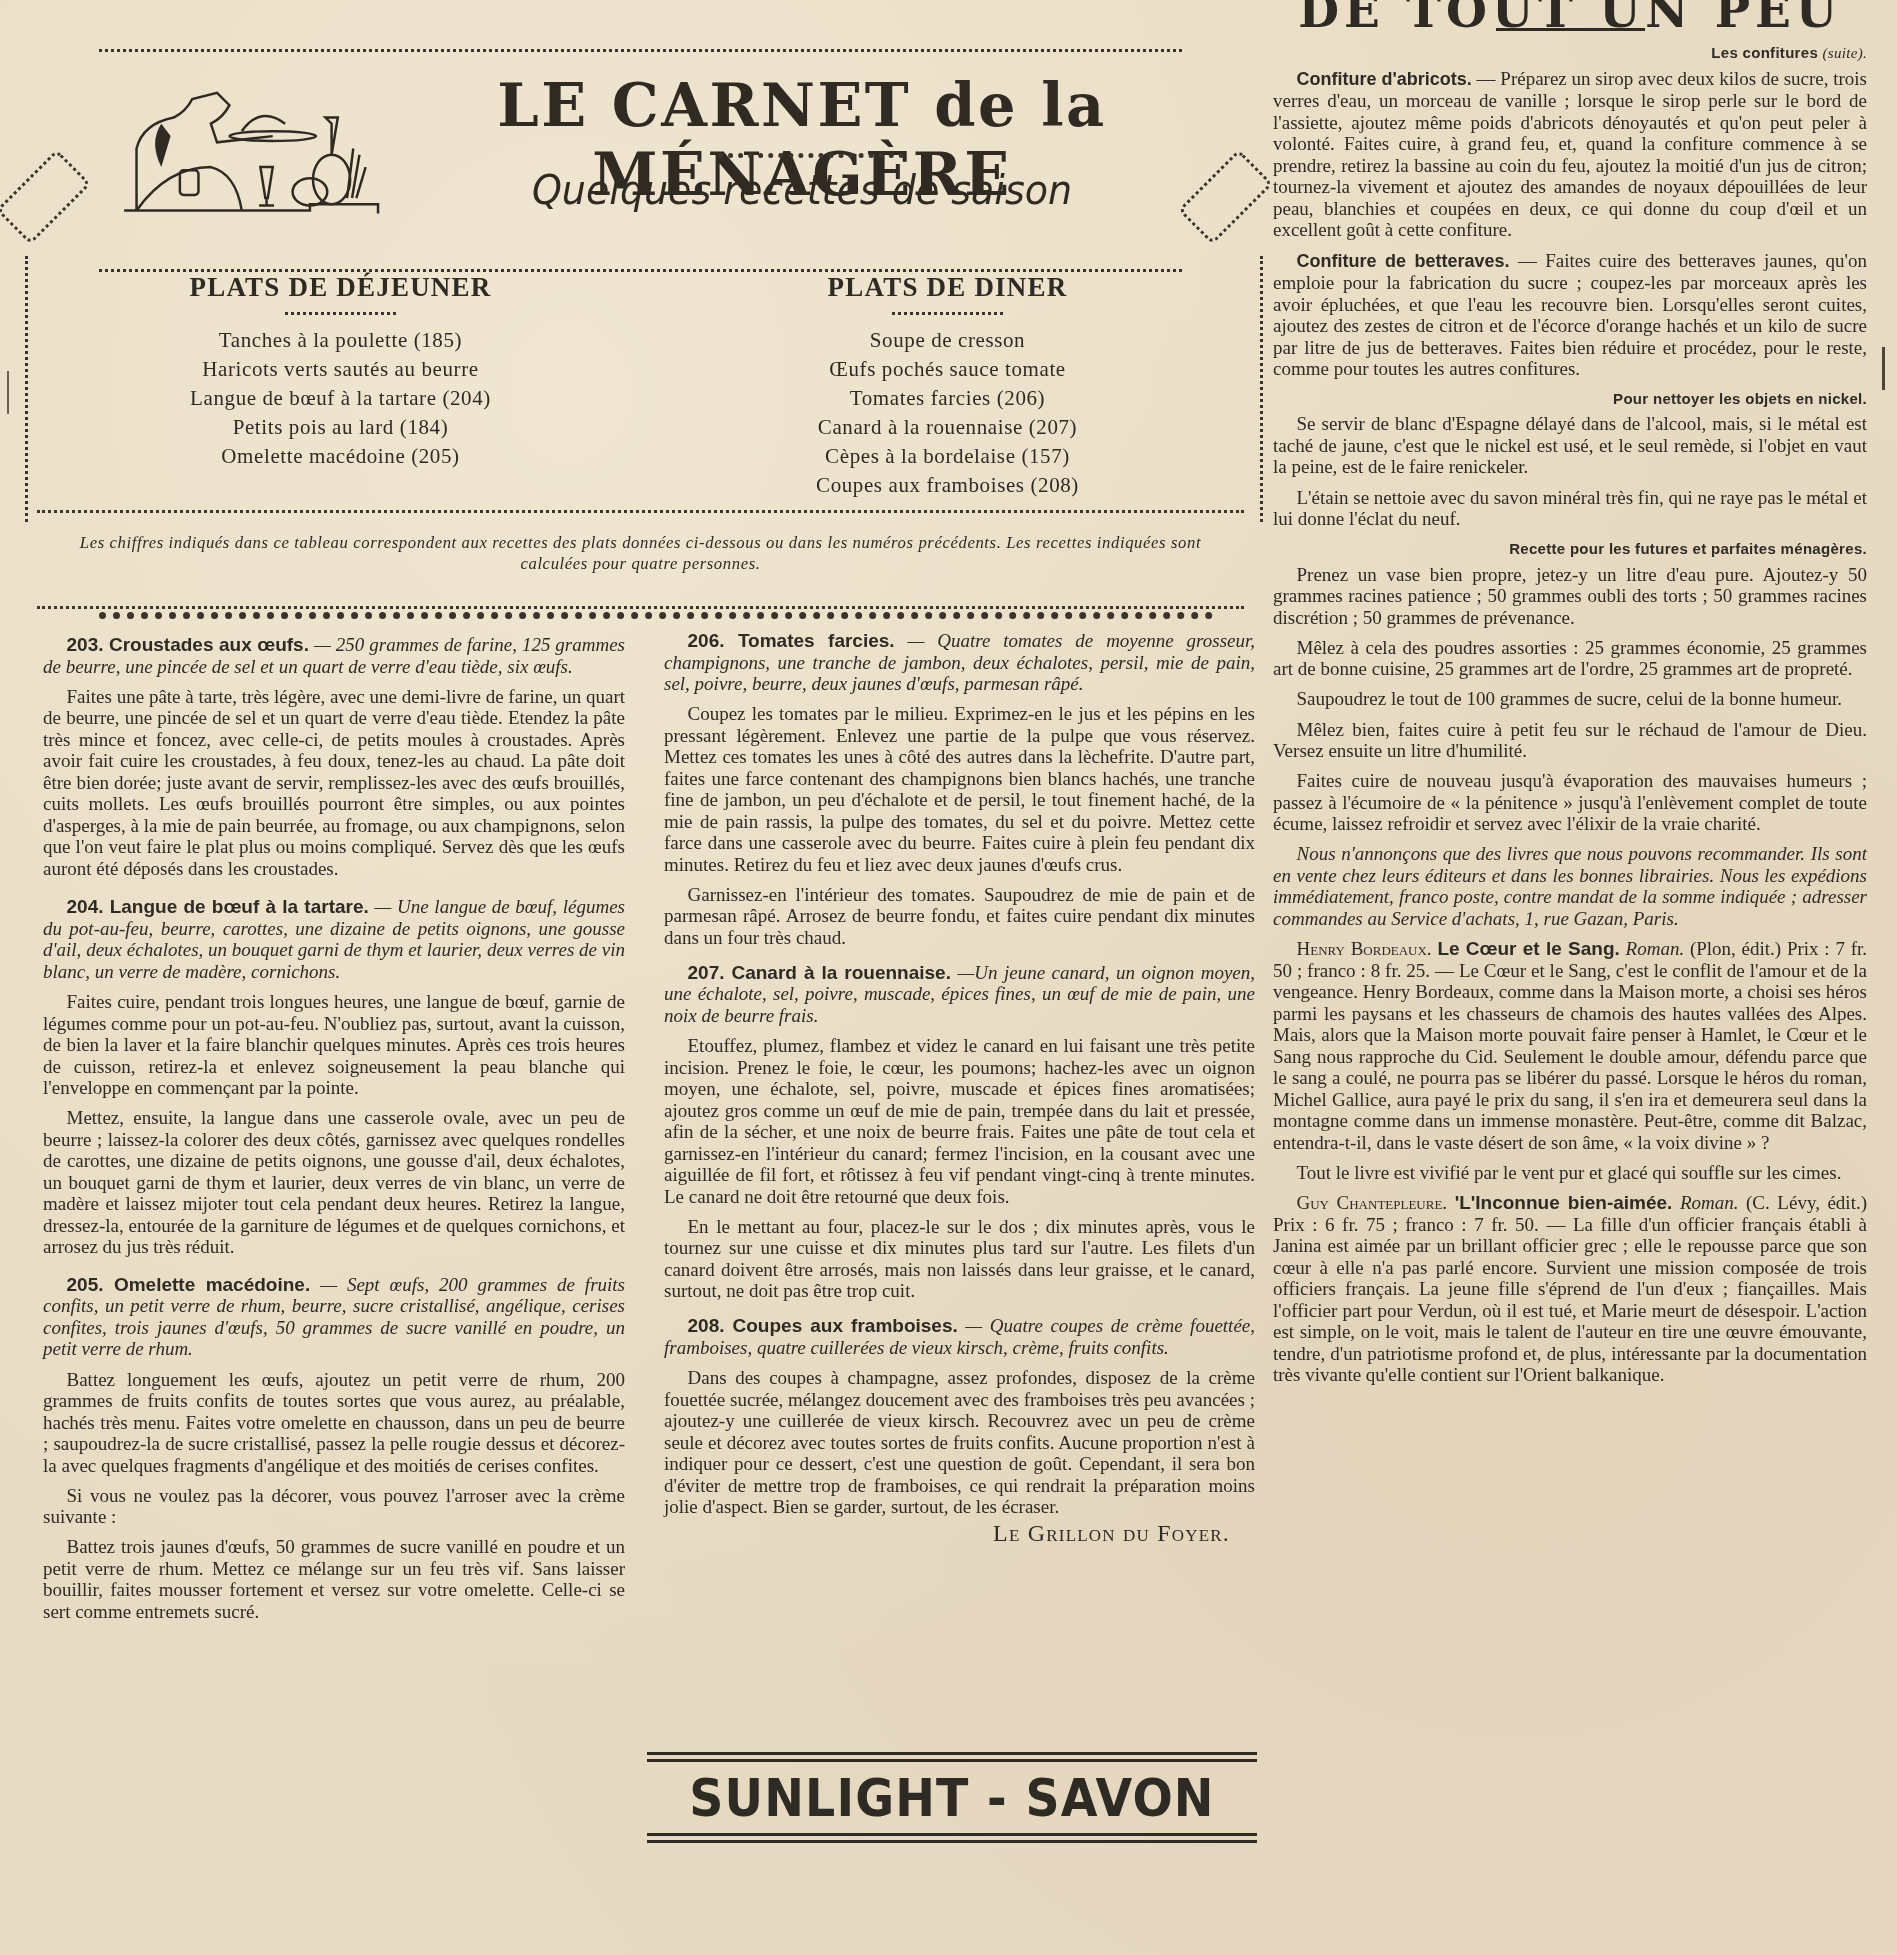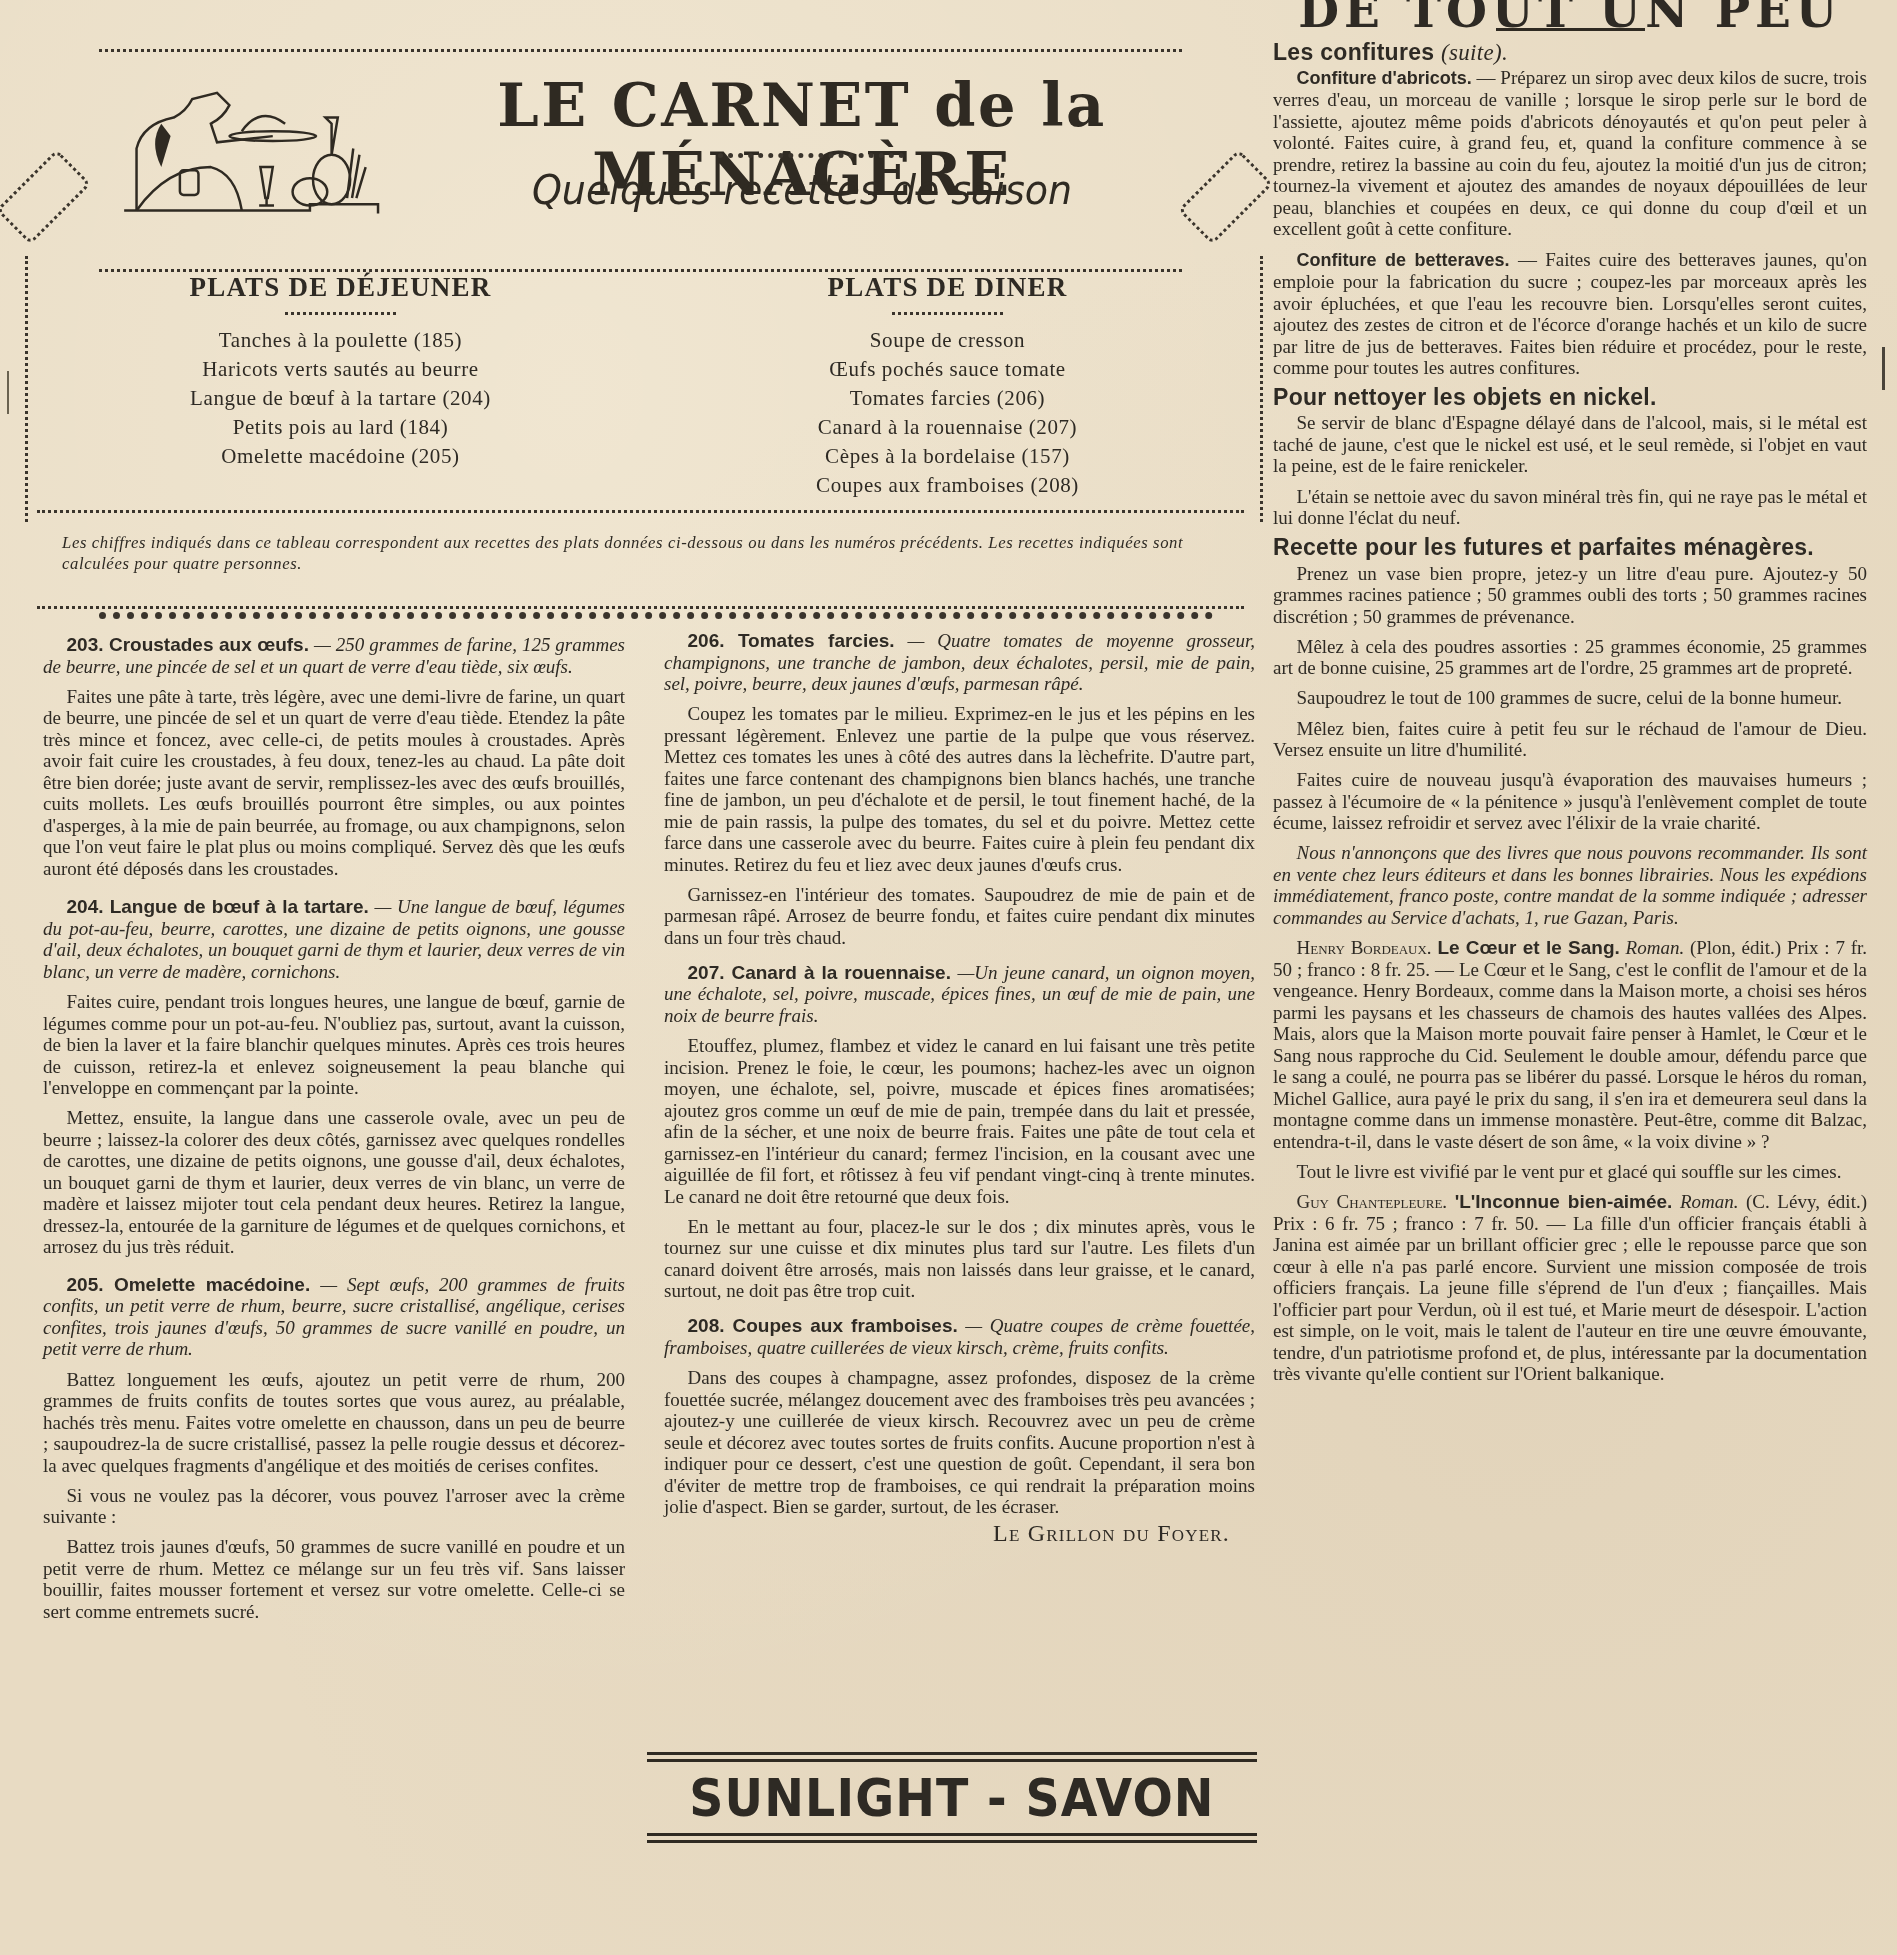--- a/index.html
+++ b/index.html
@@ -90,8 +90,8 @@
   }
   .section-rule { width: 149px; margin: 6.2px auto 11px; border-top: 3.1px solid #2f2a22; }
   .sub-head {
-    text-align: left; font-family: "Liberation Sans", sans-serif; font-weight: bold;
-    font-size: 23px; margin: 2.5px 0 3.7px 0; letter-spacing: 0.3px;
+    text-align: right; font-family: "Liberation Sans", sans-serif; font-weight: bold;
+    font-size: 15px; margin: 2.5px 0 3.7px 0; letter-spacing: 0.3px;
   }
   .sub-head .suite { font-style: italic; font-family: "Liberation Serif", serif; font-weight: normal; }
   .run-head { font-family: "Liberation Sans", sans-serif; font-weight: bold; font-size: 18px; }

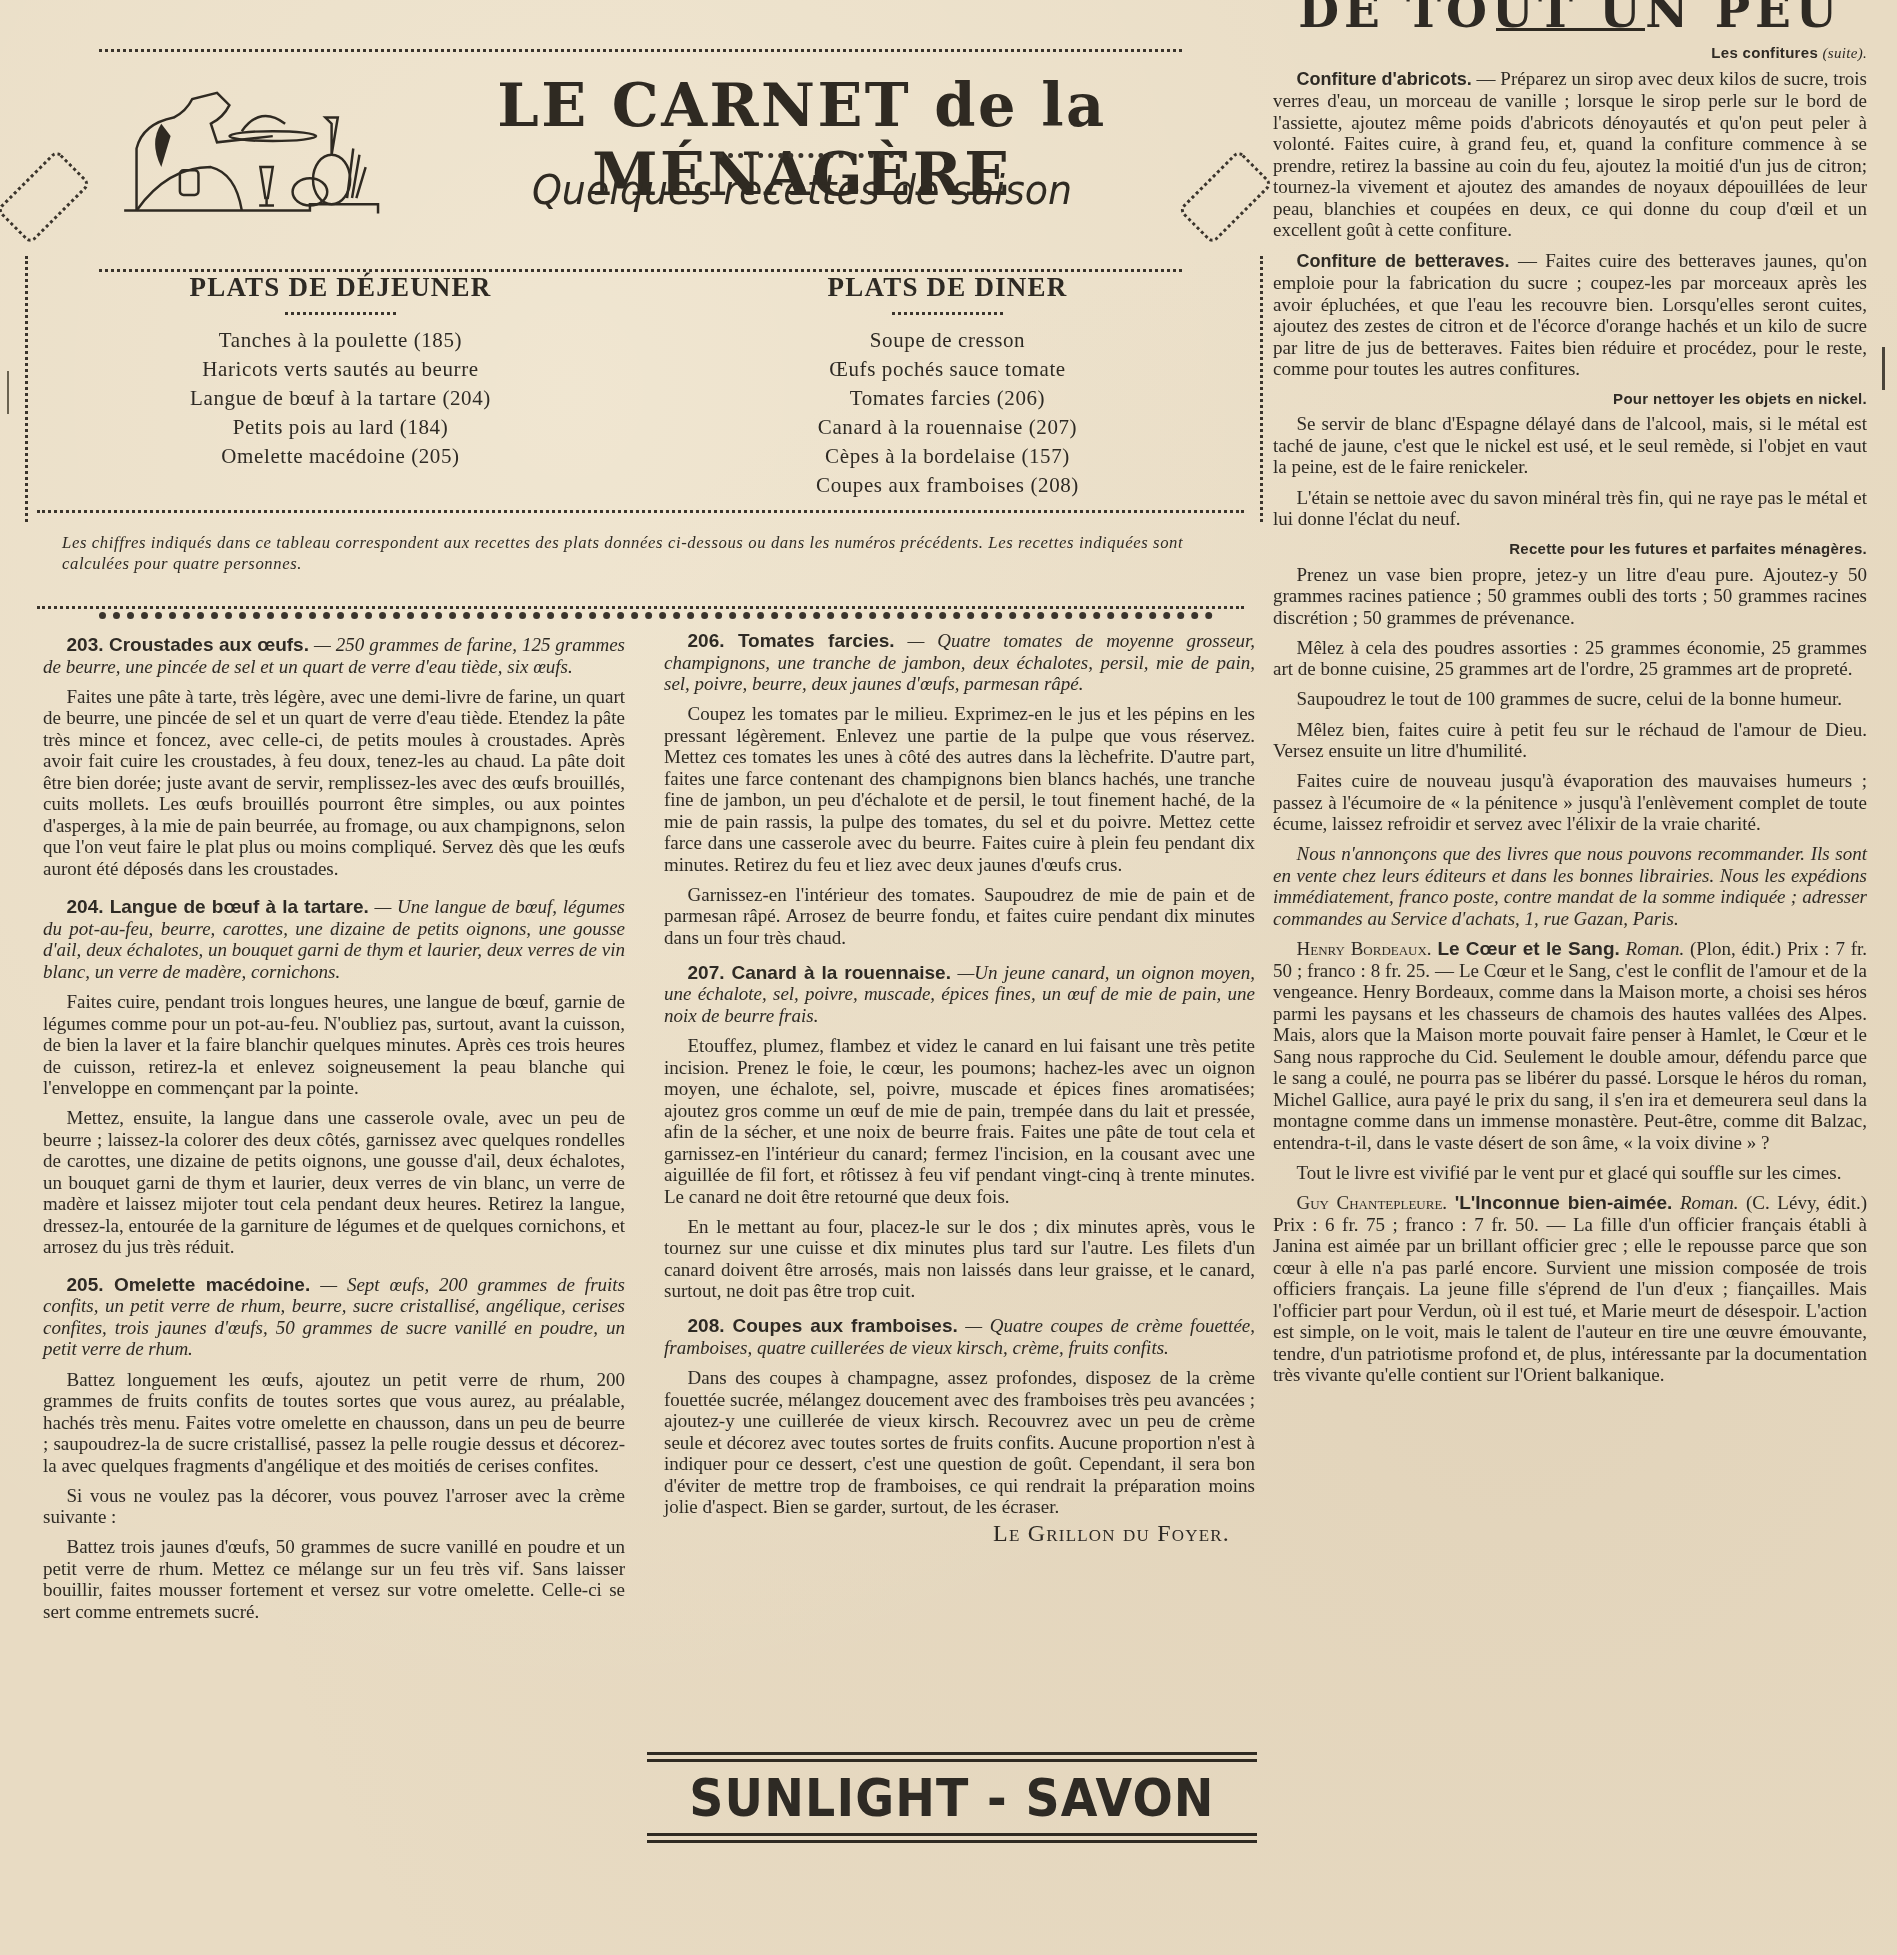--- a/index.html
+++ b/index.html
@@ -66,7 +66,7 @@
     border-top: 3.1px dotted #3a342c; border-bottom: 3.1px dotted #3a342c;
   }
   .note-text {
-    position: absolute; left: 37px; top: 520px; width: 1157px; text-align: left;
+    position: absolute; left: 37px; top: 520px; width: 1157px; text-align: center;
     font-style: italic; font-size: 16.7px; line-height: 21px; letter-spacing: 0.6px;
   }
   .big-dots {

